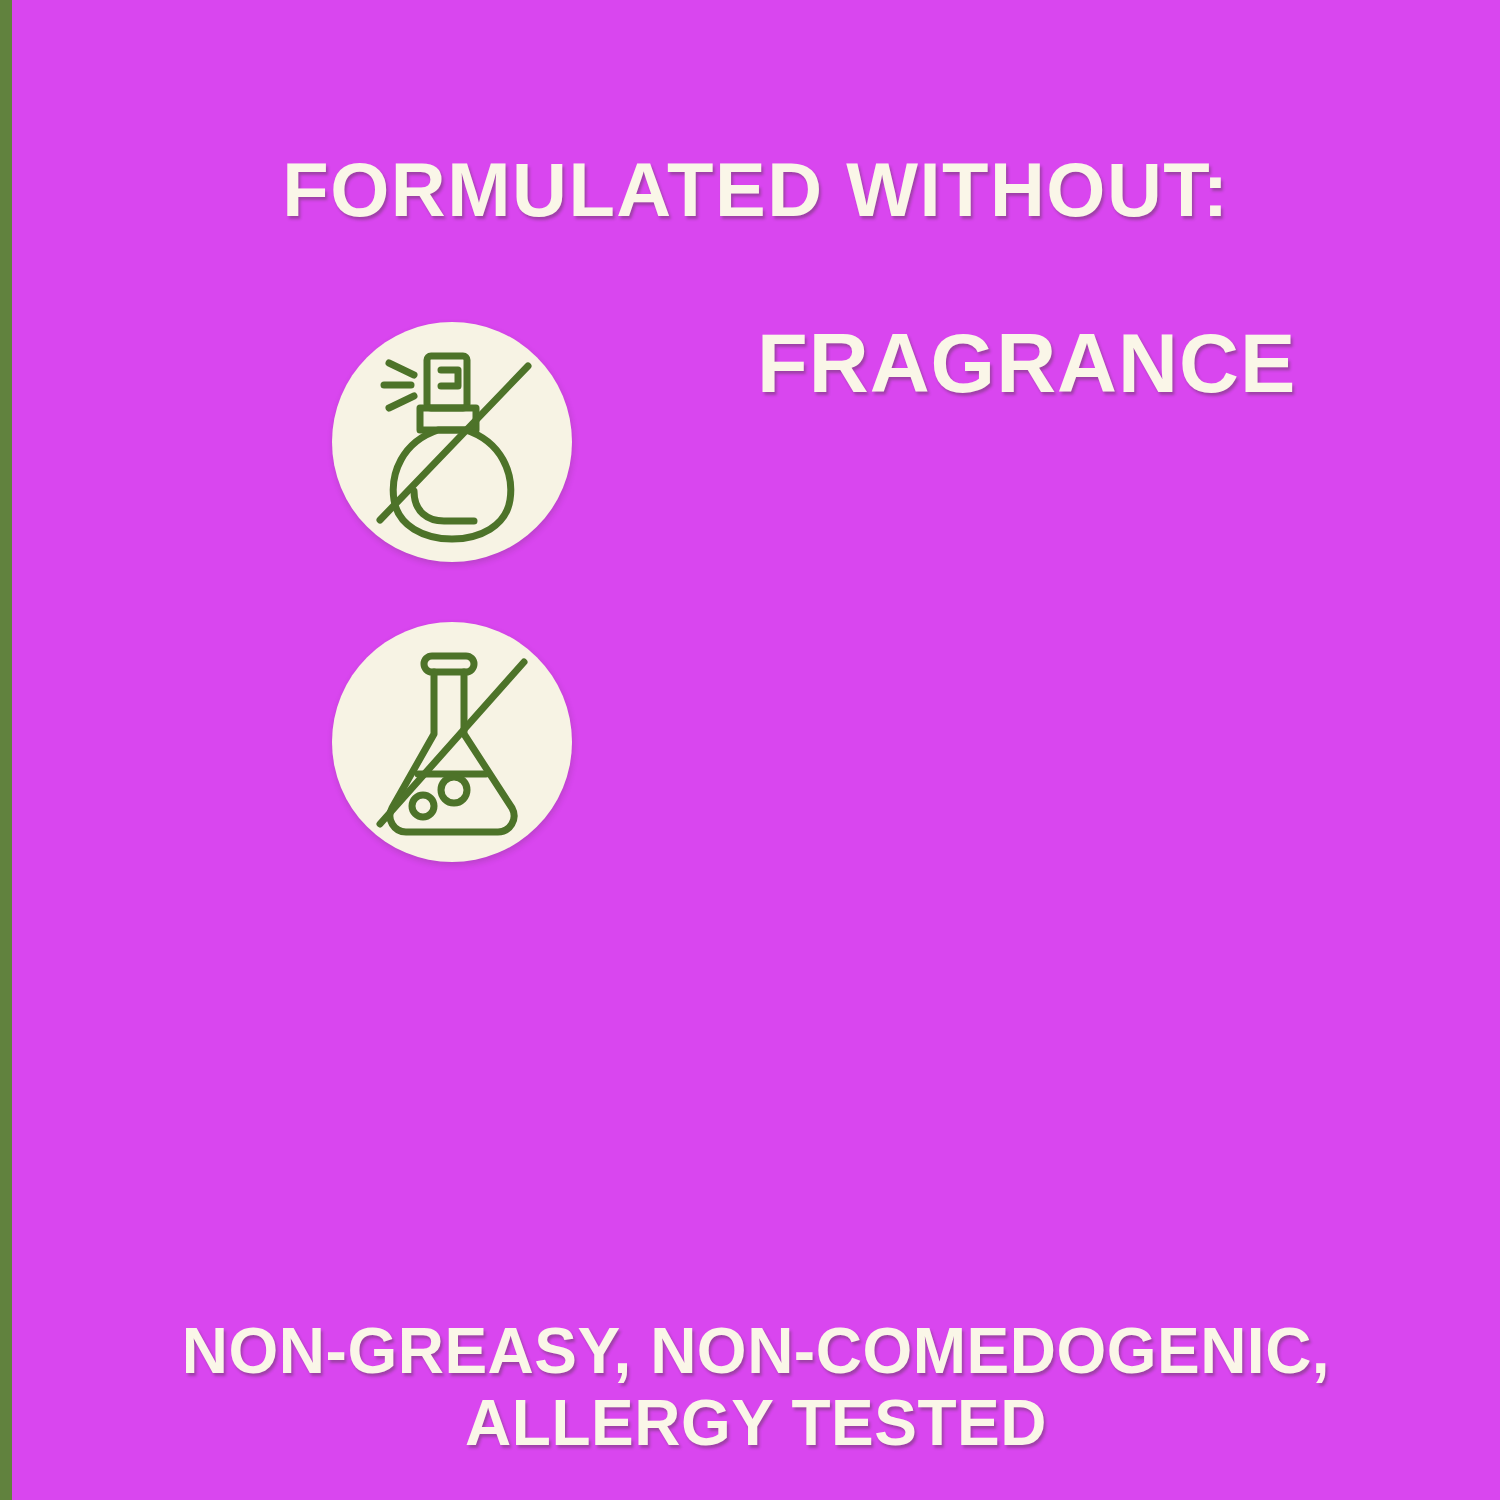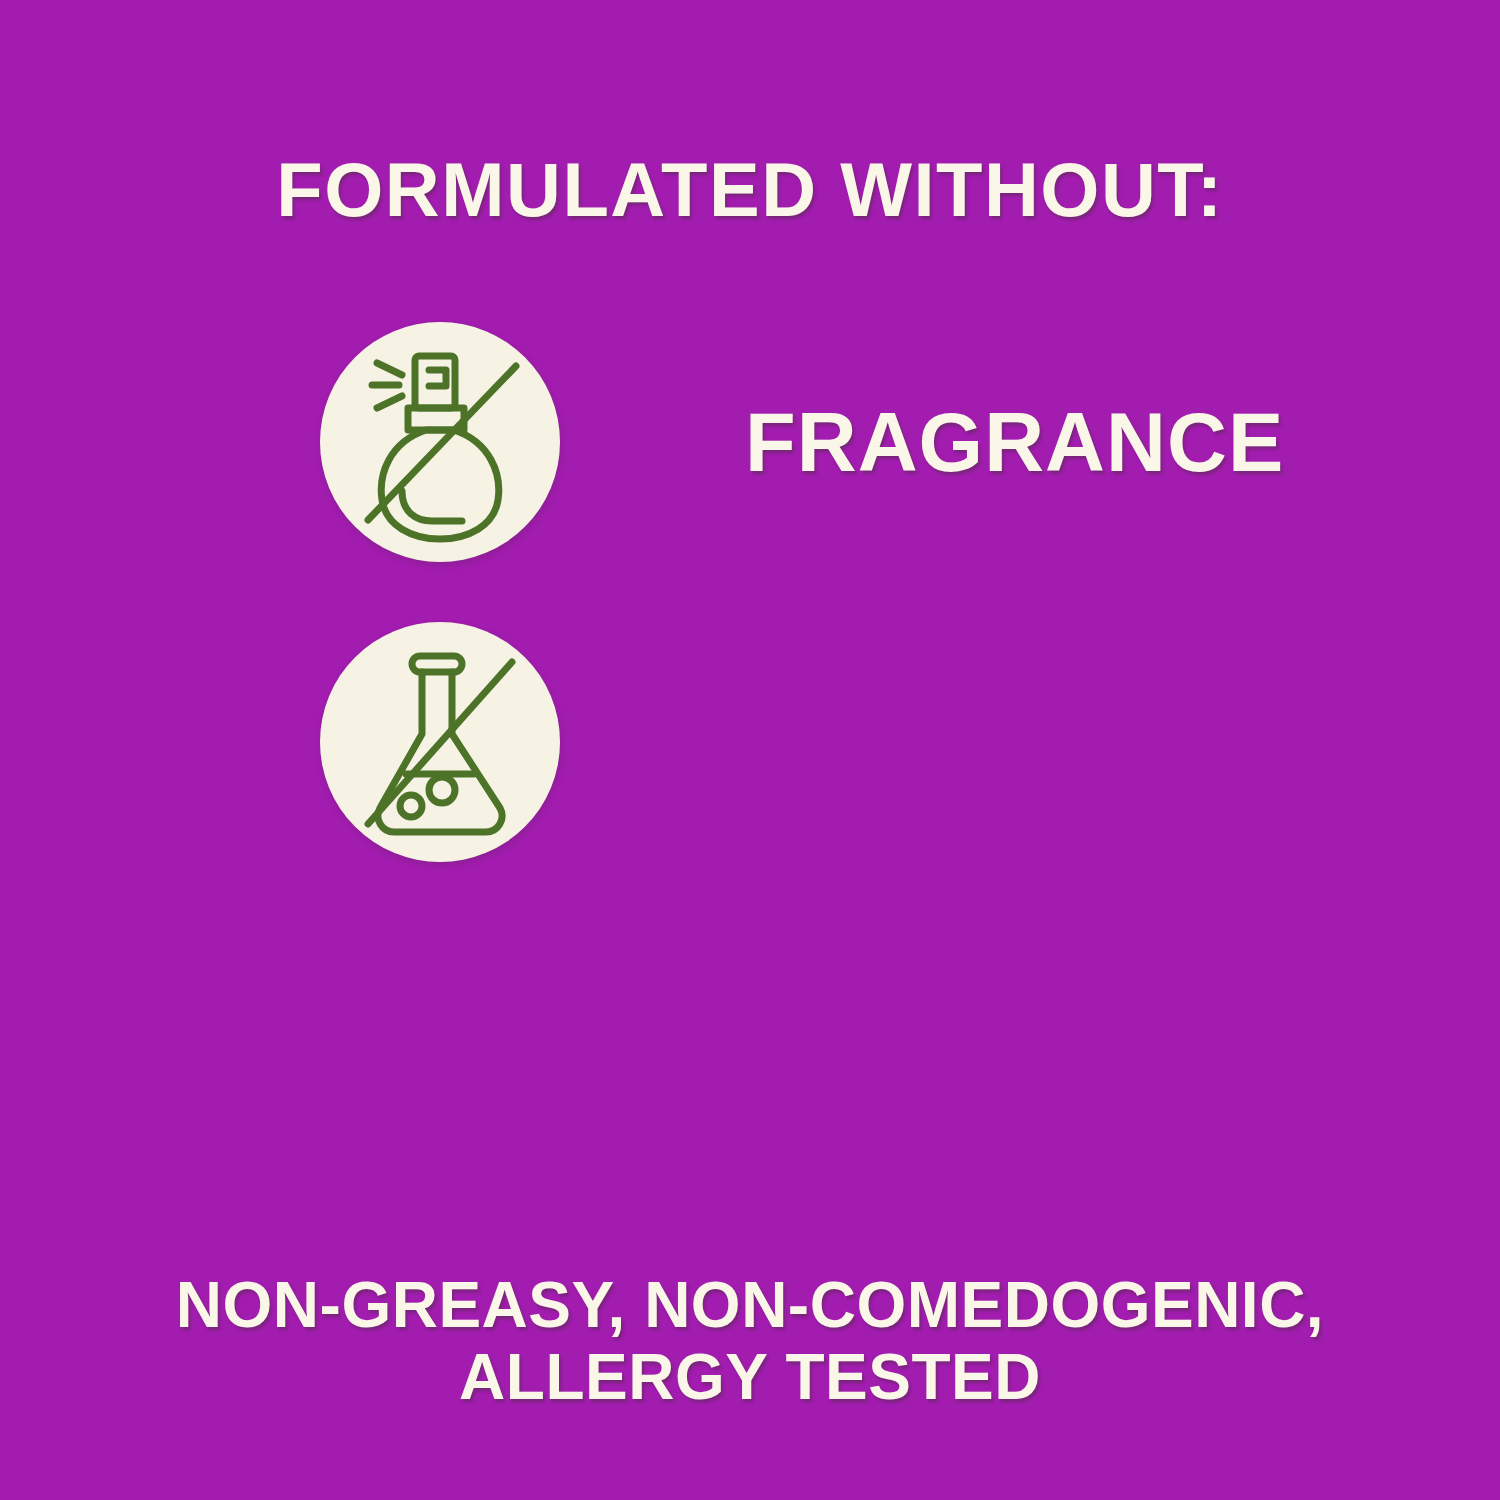--- a/index.html
+++ b/index.html
@@ -10,7 +10,7 @@
     overflow:hidden;
     position:relative;
   }
-  #page{position:absolute;inset:0;background:#a21caf;}
+  #page{position:absolute;inset:0;background:#d946ef;margin-left:12px;}
 
   .heading{
     position:absolute;

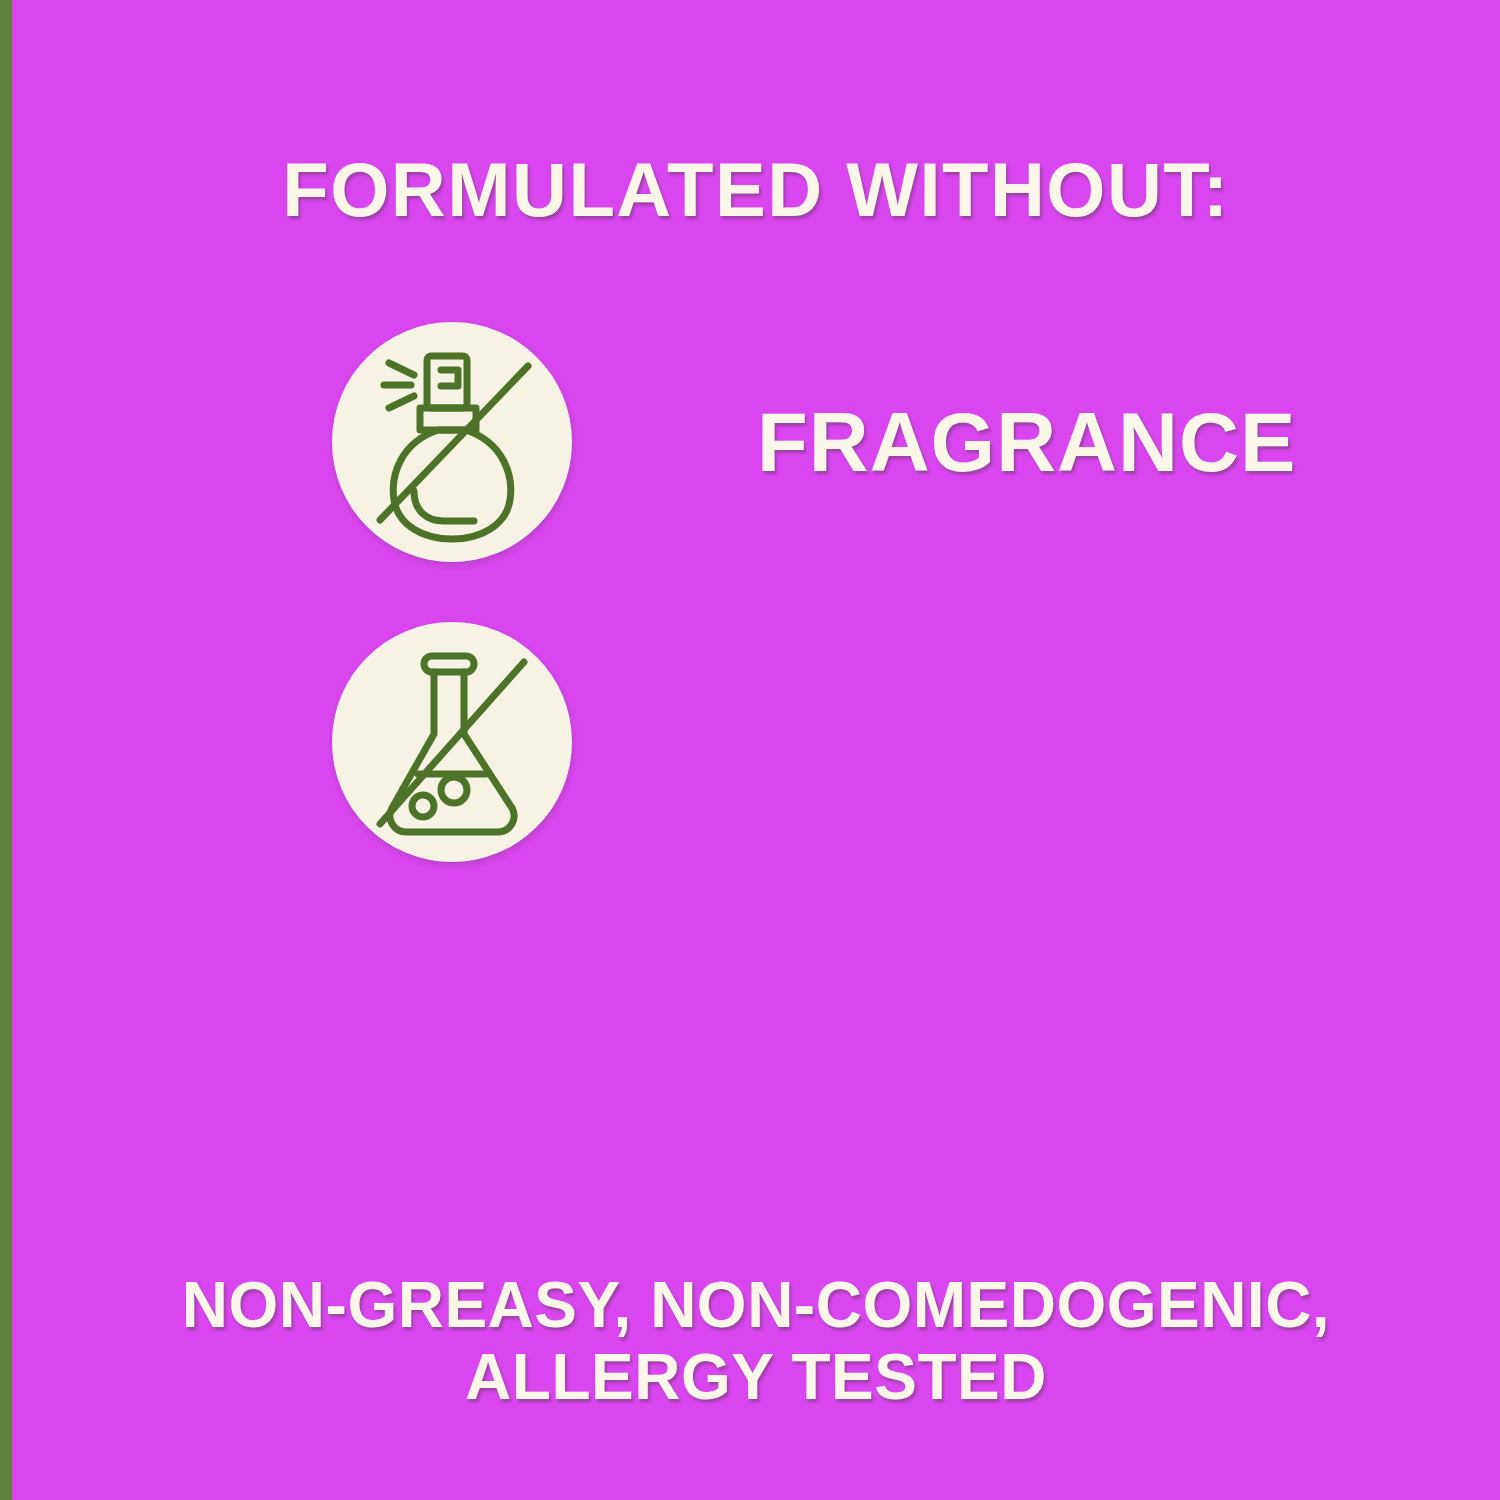--- a/index.html
+++ b/index.html
@@ -33,7 +33,6 @@
     width:1000px;
     height:240px;
     display:flex;
-    align-items:center;
   }
   .row-0{top:322px;}
   .row-1{top:622px;}

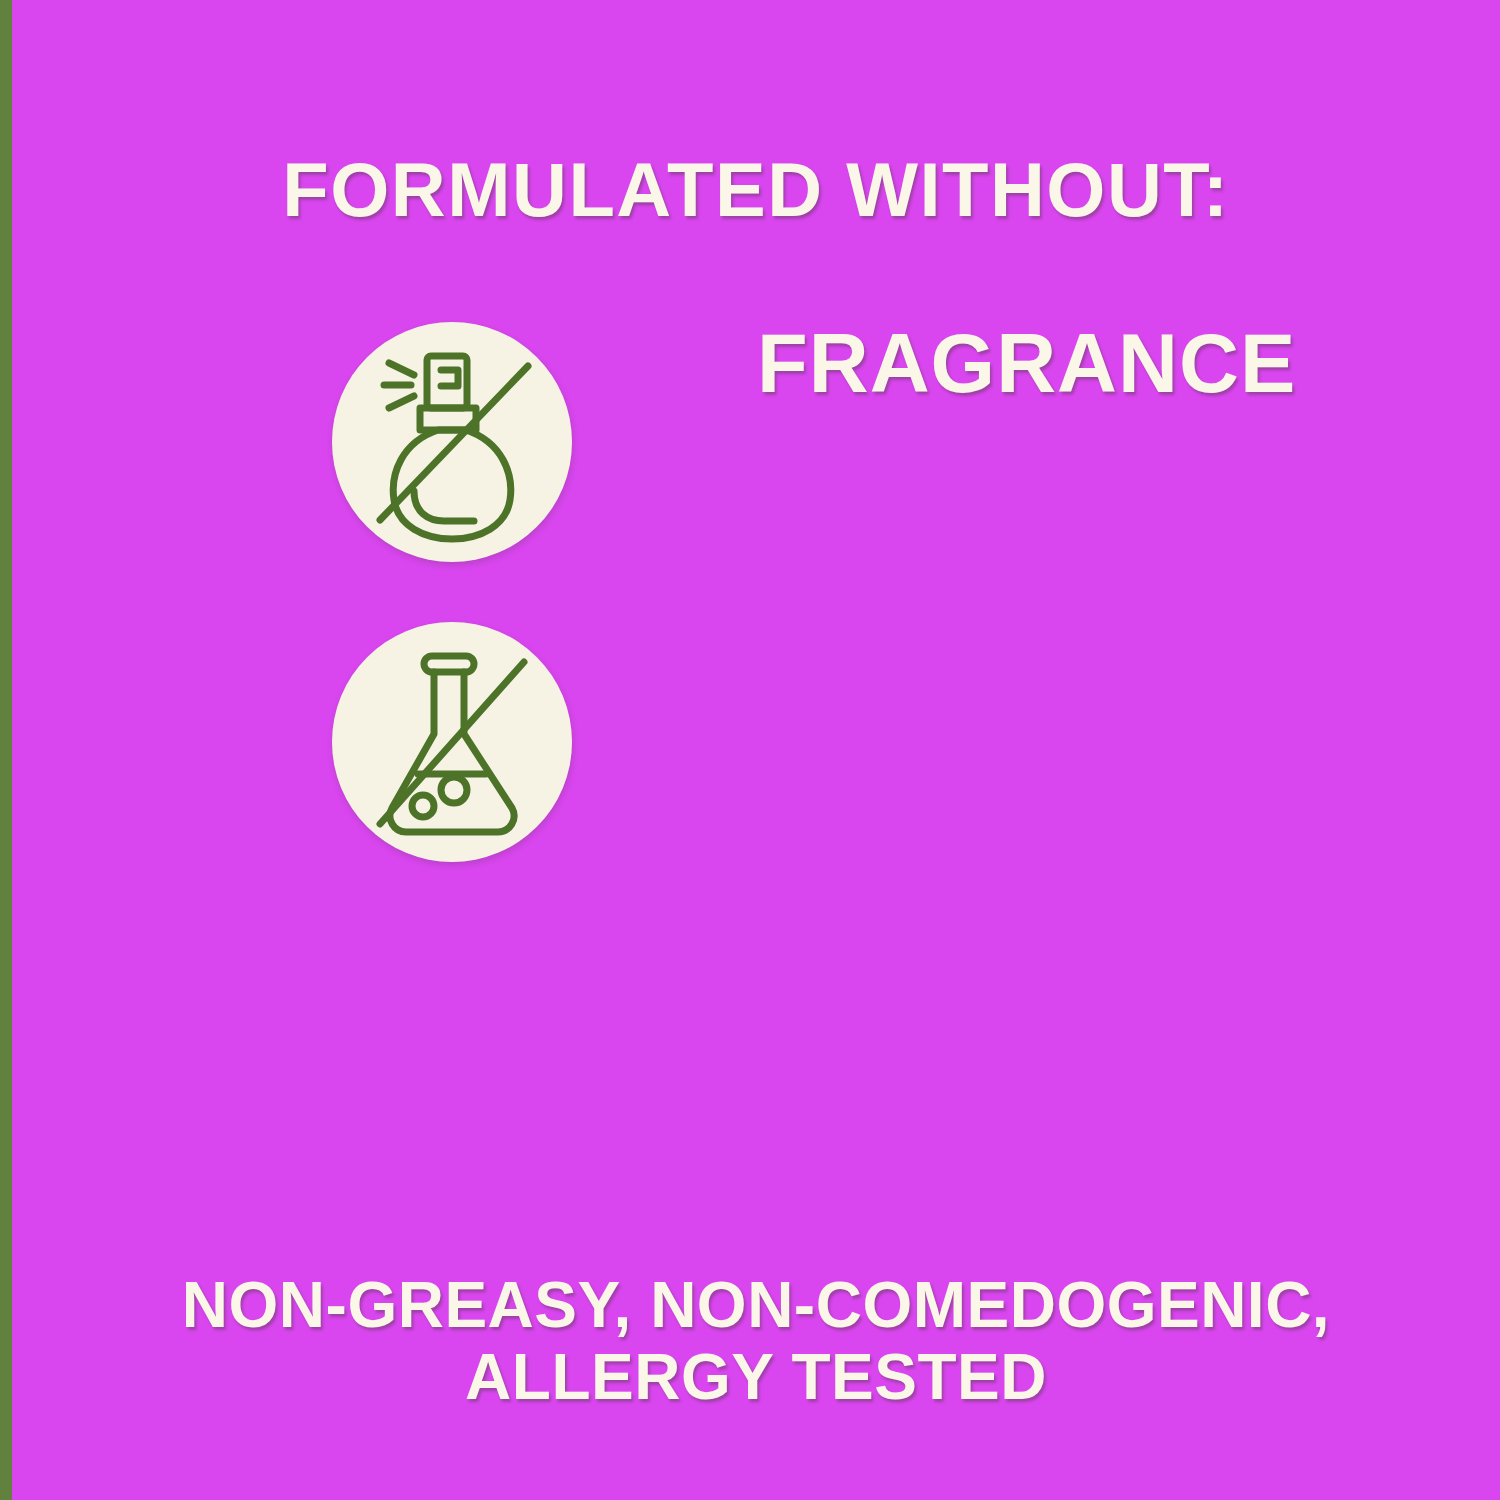--- a/index.html
+++ b/index.html
@@ -61,7 +61,7 @@
 
   .footer{
     position:absolute;
-    left:0;right:0;top:1270px;
+    left:0;right:0;top:1316px;
     text-align:center;
     color:#FAF6E8;
     font-size:64px;

